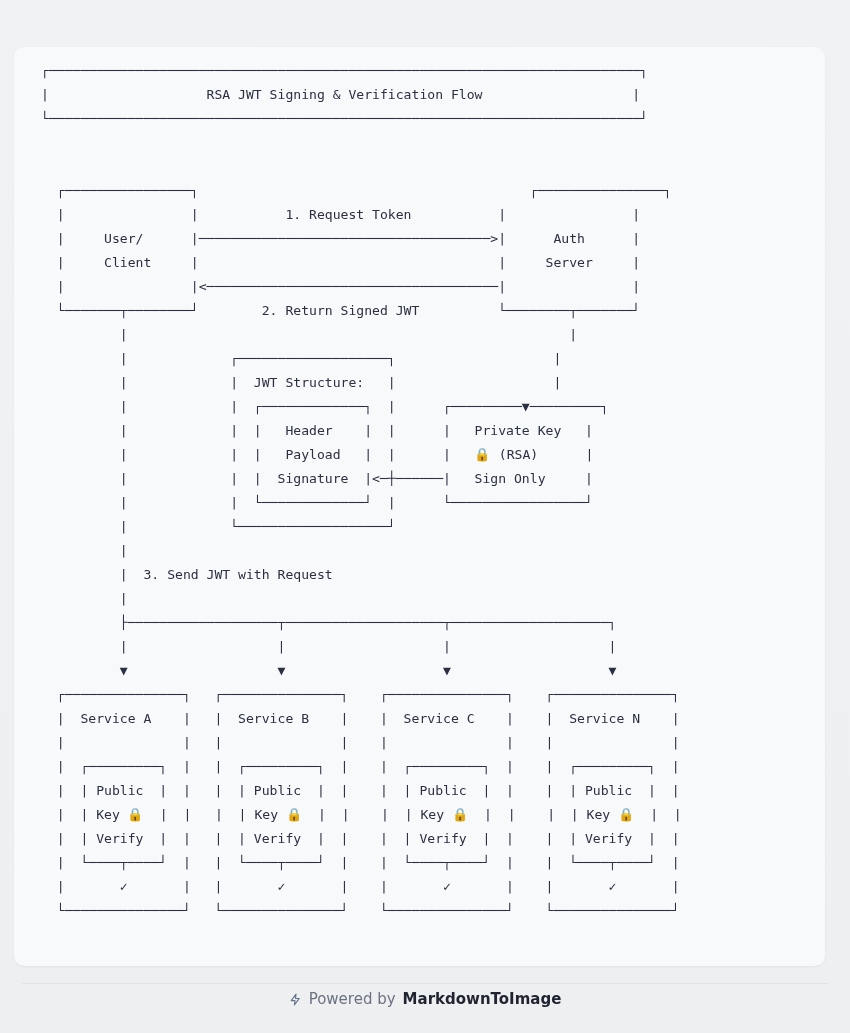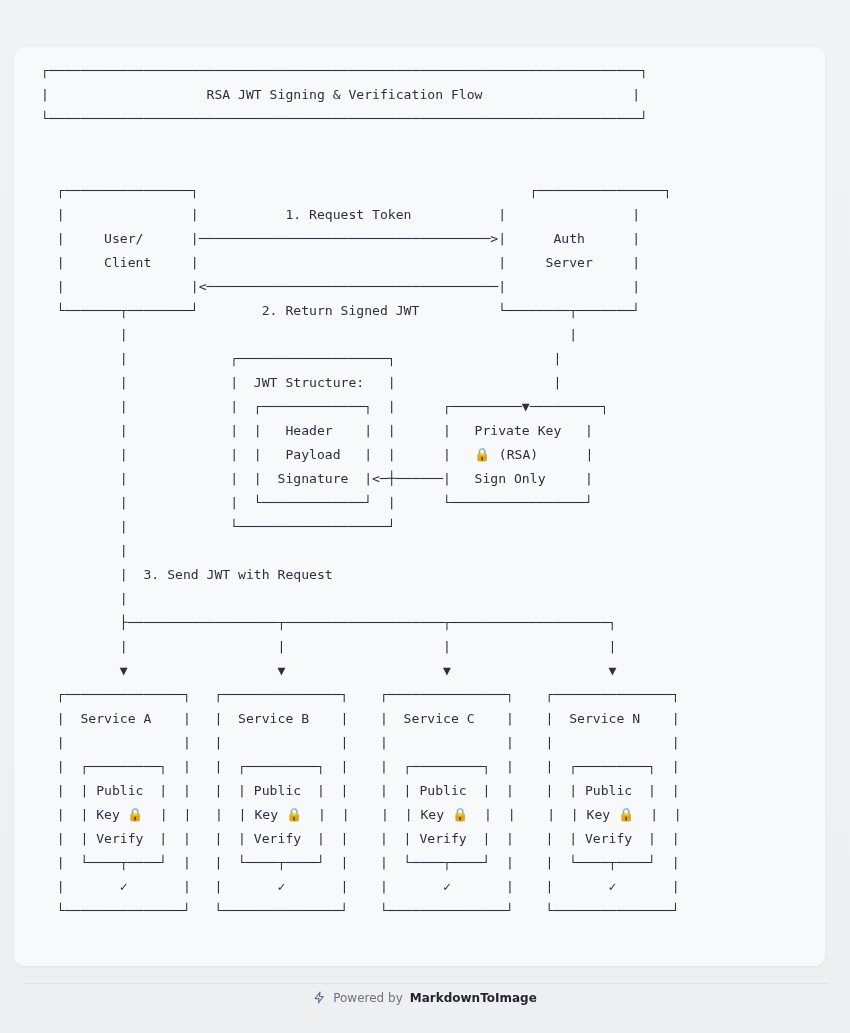--- a/index.html
+++ b/index.html
@@ -70,7 +70,7 @@
     justify-content: center;
     gap: 7px;
     font-family: "DejaVu Sans", sans-serif;
-    font-size: 12px;
+    font-size: 15px;
     color: #6b7280;
   }
   #footer .bolt {

